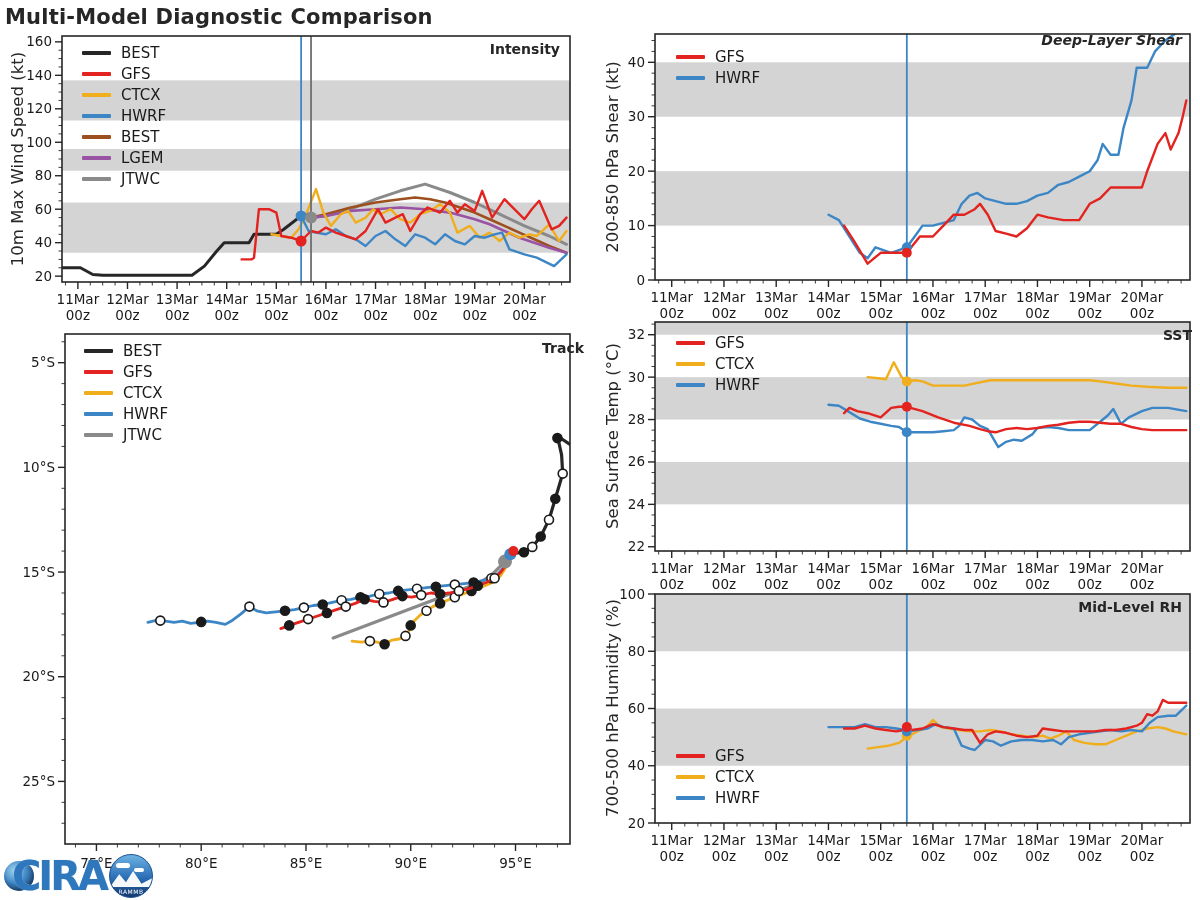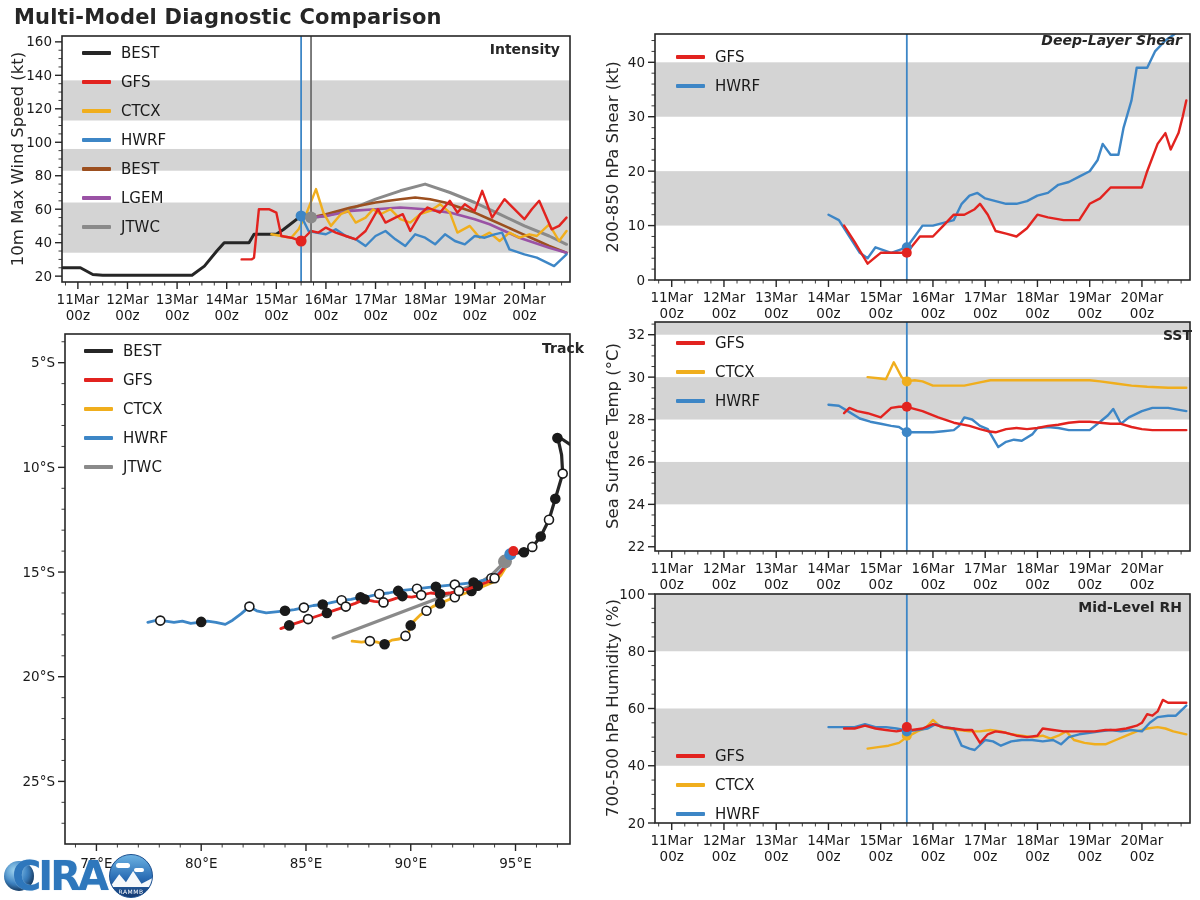--- a/index.html
+++ b/index.html
@@ -8,7 +8,7 @@
   #chart-svg{position:absolute;left:0;top:0;}
   svg text{font-family:"DejaVu Sans","Liberation Sans",sans-serif;font-size:13.5px;fill:#1a1a1a;}
   .main-title{position:absolute;top:5px;font-size:21px;font-weight:bold;letter-spacing:0.2px;}
-  #t-left{left:14px;text-align:center;}
+  #t-left{left:5px;text-align:center;}
   #t-right{right:10px;}
   .panel-title{position:absolute;font-weight:bold;font-size:14px;color:#262626;}
   #pt-intensity{top:41px;right:640px;}

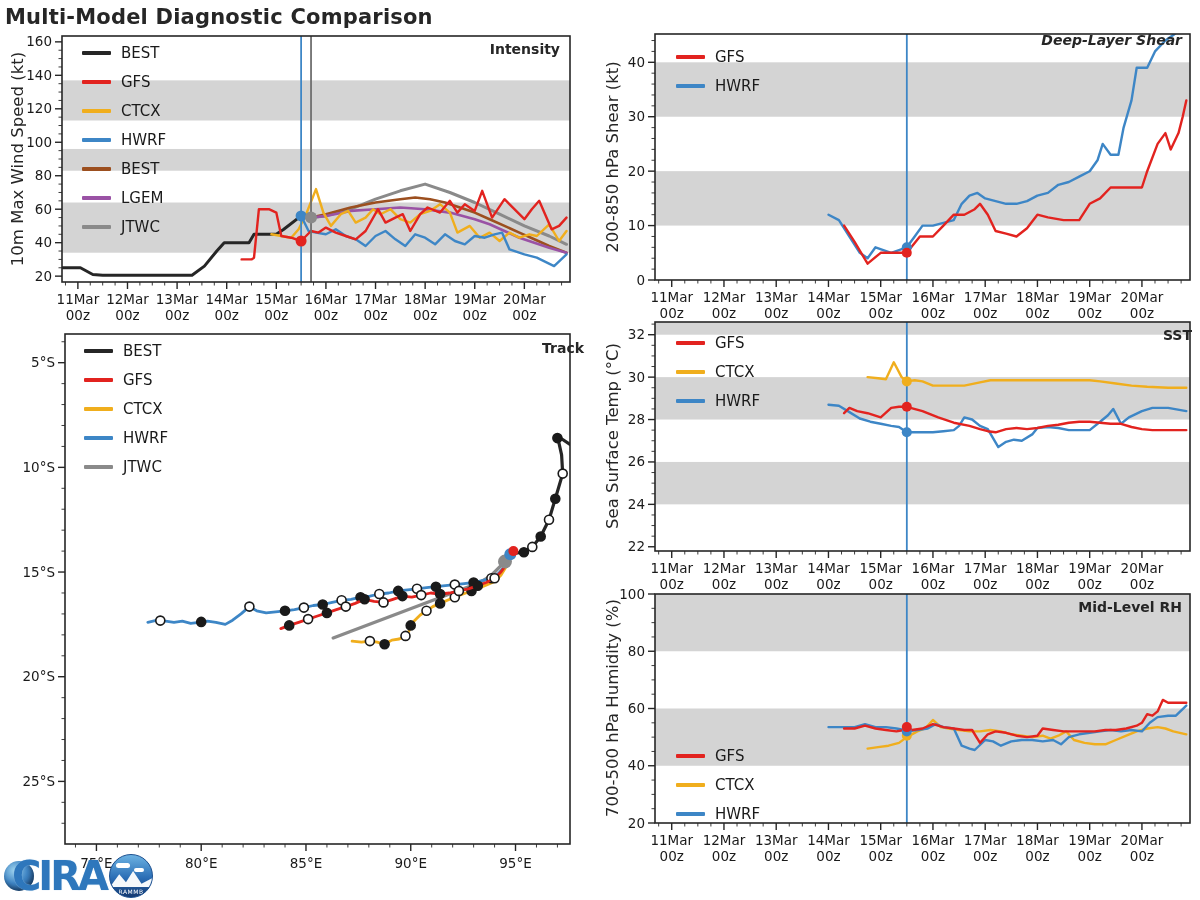--- a/index.html
+++ b/index.html
@@ -22,7 +22,7 @@
   #yl-shear{left:612px;top:157px;}
   #yl-sst{left:612px;top:436px;}
   #yl-rh{left:612px;top:708px;}
-  .legend{position:absolute;display:flex;flex-direction:column;gap:12px;}
+  .legend{position:absolute;display:flex;flex-direction:column;gap:4px;}
   #lg-intensity{left:82px;top:44px;}
   #lg-track{left:84px;top:342px;}
   #lg-shear{left:676px;top:48px;}

